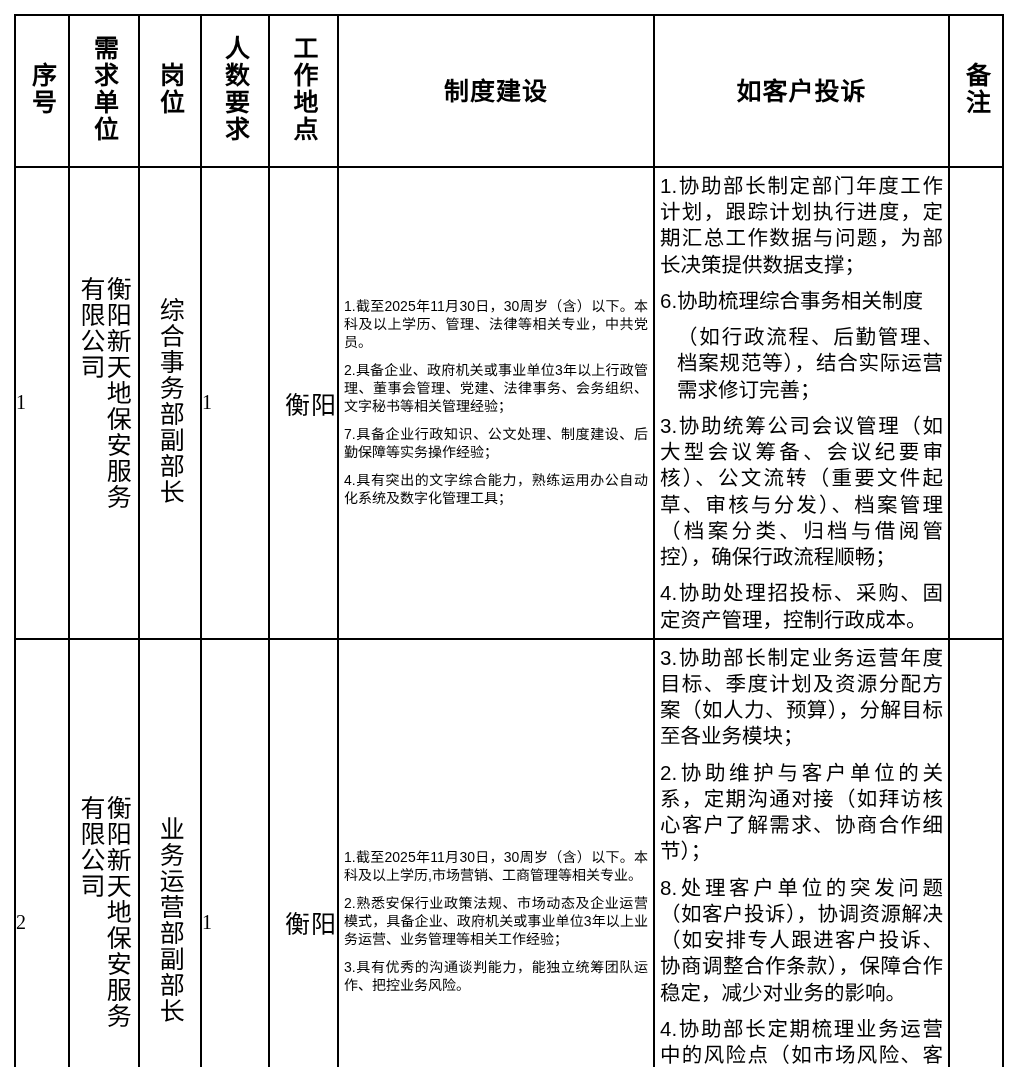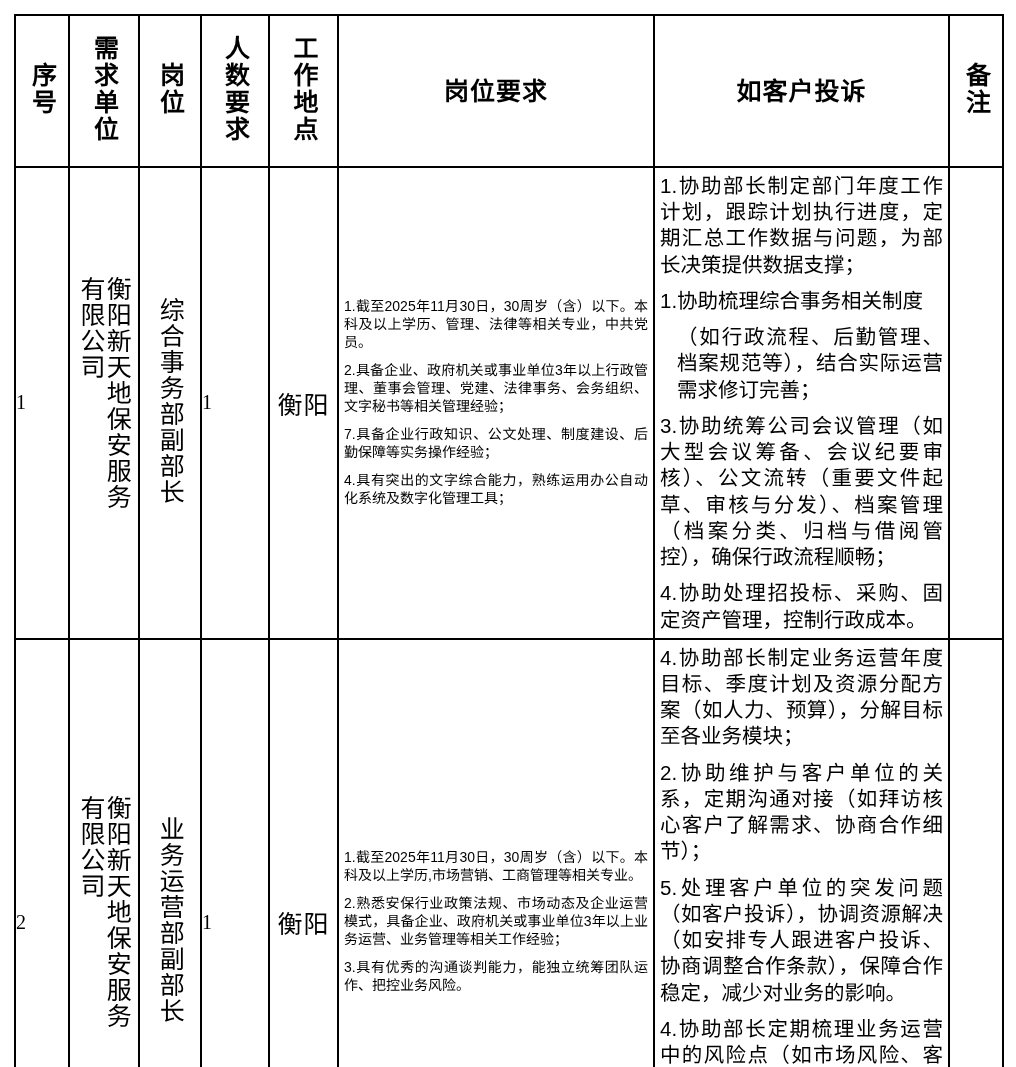--- a/index.html
+++ b/index.html
@@ -173,7 +173,7 @@
           <span class="head-v">工作地点</span>
         </th>
         <th class="head-cell">
-          <div class="head-h">岗位要求</div>
+          <div class="head-h">制度建设</div>
         </th>
         <th class="head-cell">
           <div class="head-h">如客户投诉</div>

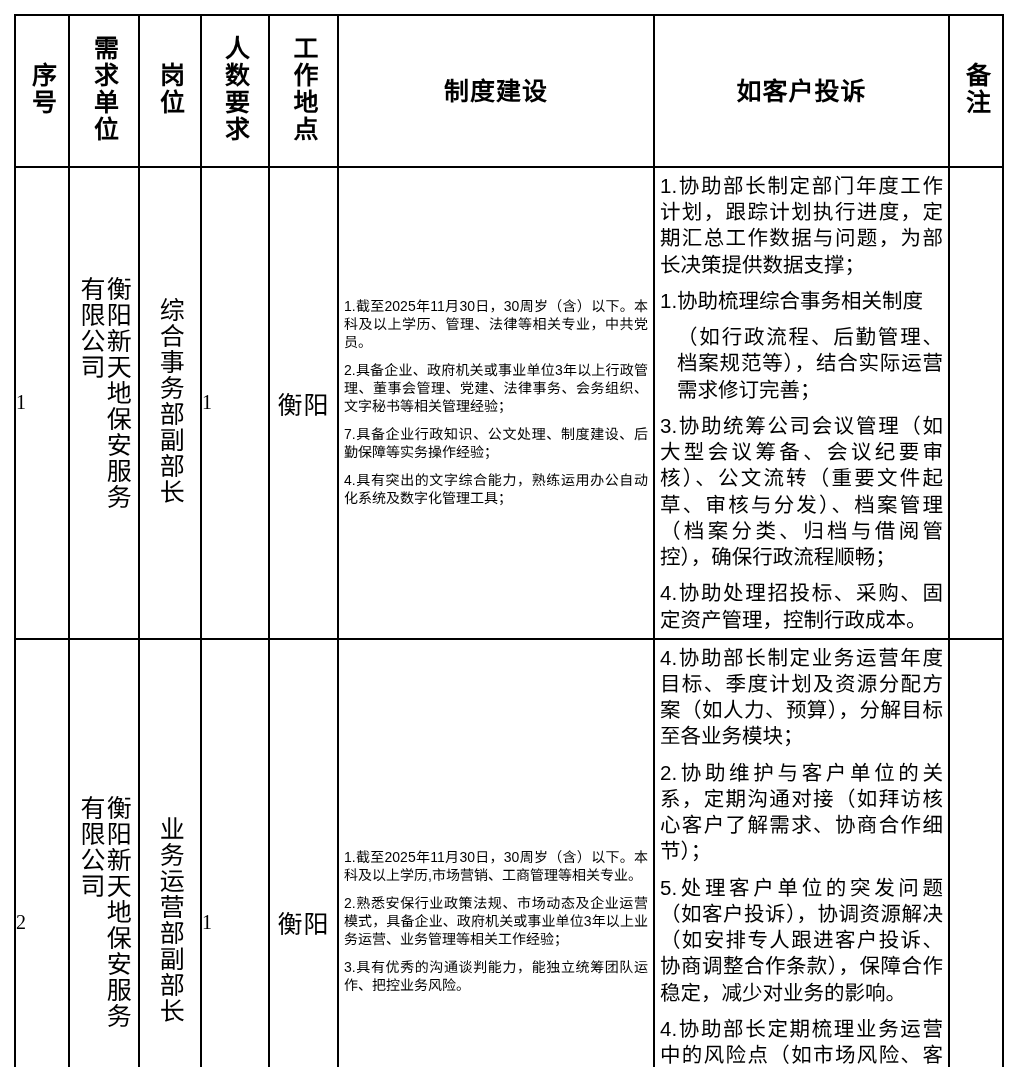--- a/index.html
+++ b/index.html
@@ -204,7 +204,7 @@
           </td>
         <td class="cell-text duty">
             <p>1.协助部长制定部门年度工作计划，跟踪计划执行进度，定期汇总工作数据与问题，为部长决策提供数据支撑；</p>
-            <p>1.协助梳理综合事务相关制度</p>
+            <p>6.协助梳理综合事务相关制度</p>
             <p class="indent">（如行政流程、后勤管理、档案规范等），结合实际运营需求修订完善；</p>
             <p>3.协助统筹公司会议管理（如大型会议筹备、会议纪要审核）、公文流转（重要文件起草、审核与分发）、档案管理（档案分类、归档与借阅管控），确保行政流程顺畅；</p>
             <p>4.协助处理招投标、采购、固定资产管理，控制行政成本。</p>

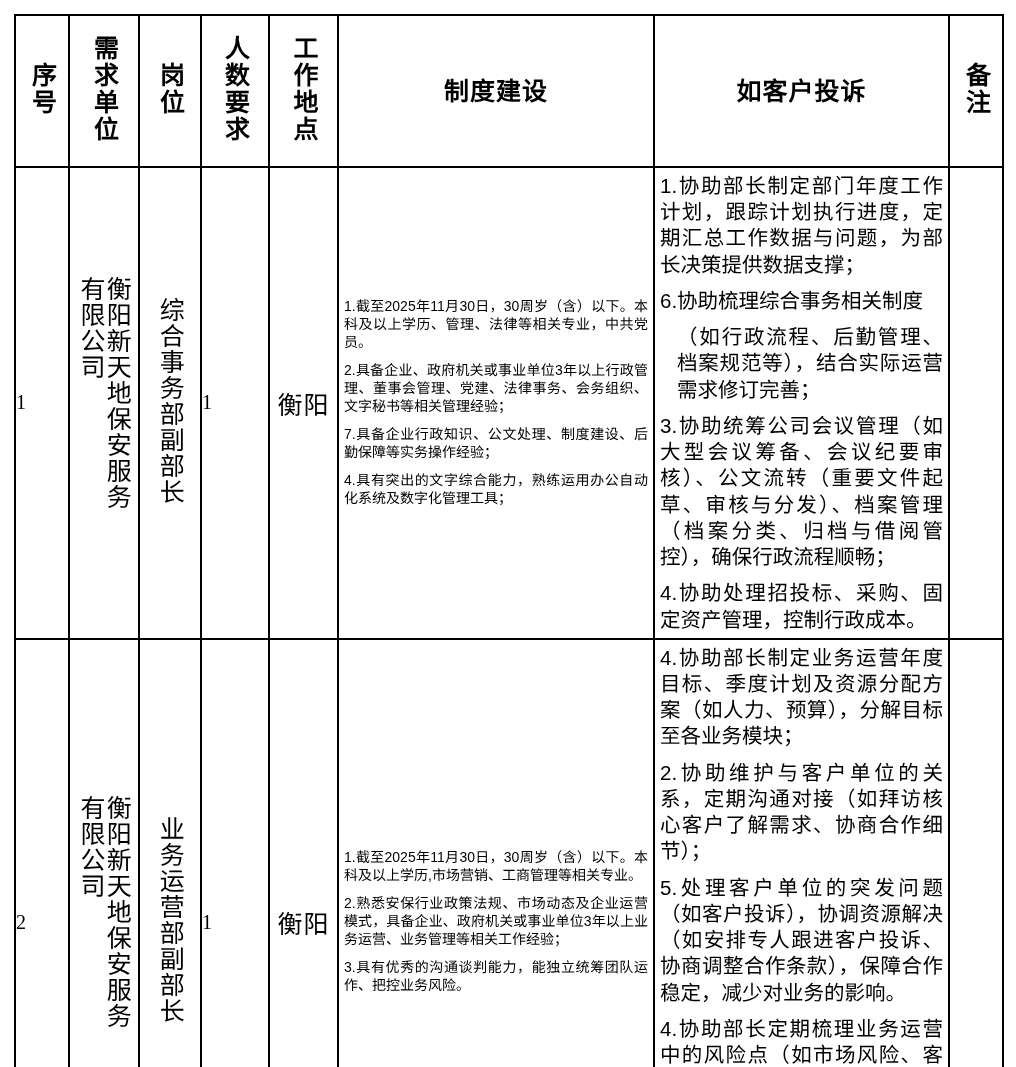--- a/index.html
+++ b/index.html
@@ -109,7 +109,7 @@
     font-family: "Liberation Serif", "DejaVu Serif", serif;
   }
   .cell-place {
-    text-align: center;
+    text-align: right;
     vertical-align: middle;
     font-size: 25px;
     letter-spacing: 1px;

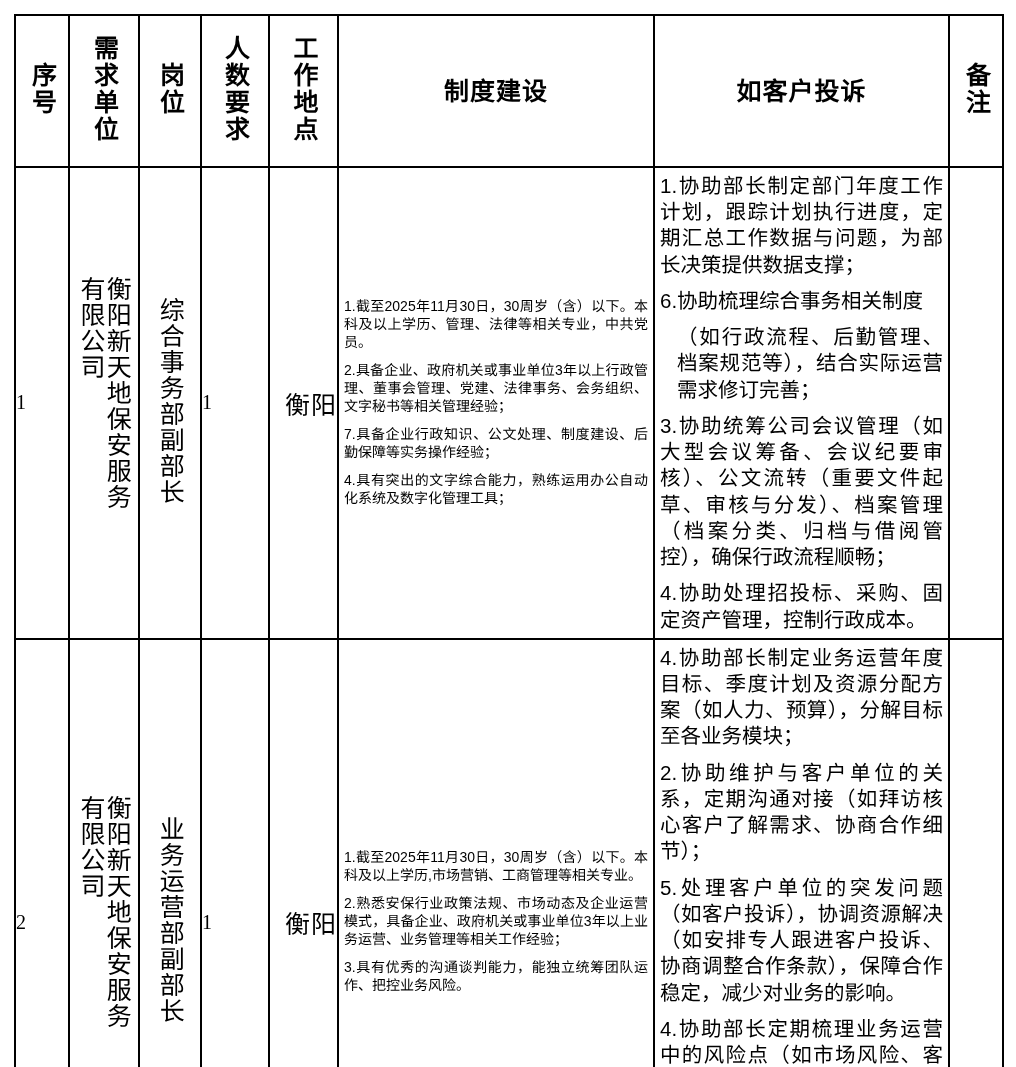--- a/index.html
+++ b/index.html
@@ -228,7 +228,7 @@
             <p>3.具有优秀的沟通谈判能力，能独立统筹团队运作、把控业务风险。</p>
           </td>
         <td class="cell-text duty">
-            <p>4.协助部长制定业务运营年度目标、季度计划及资源分配方案（如人力、预算），分解目标至各业务模块；</p>
+            <p>3.协助部长制定业务运营年度目标、季度计划及资源分配方案（如人力、预算），分解目标至各业务模块；</p>
             <p>2.协助维护与客户单位的关系，定期沟通对接（如拜访核心客户了解需求、协商合作细节）；</p>
             <p>5.处理客户单位的突发问题（如客户投诉），协调资源解决（如安排专人跟进客户投诉、协商调整合作条款），保障合作稳定，减少对业务的影响。</p>
             <p>4.协助部长定期梳理业务运营中的风险点（如市场风险、客户风险、合规风险），制定风险应对预案（如客户流失时的挽回策略、合规风险的规避措施），更新预案，降低业务损失。</p>

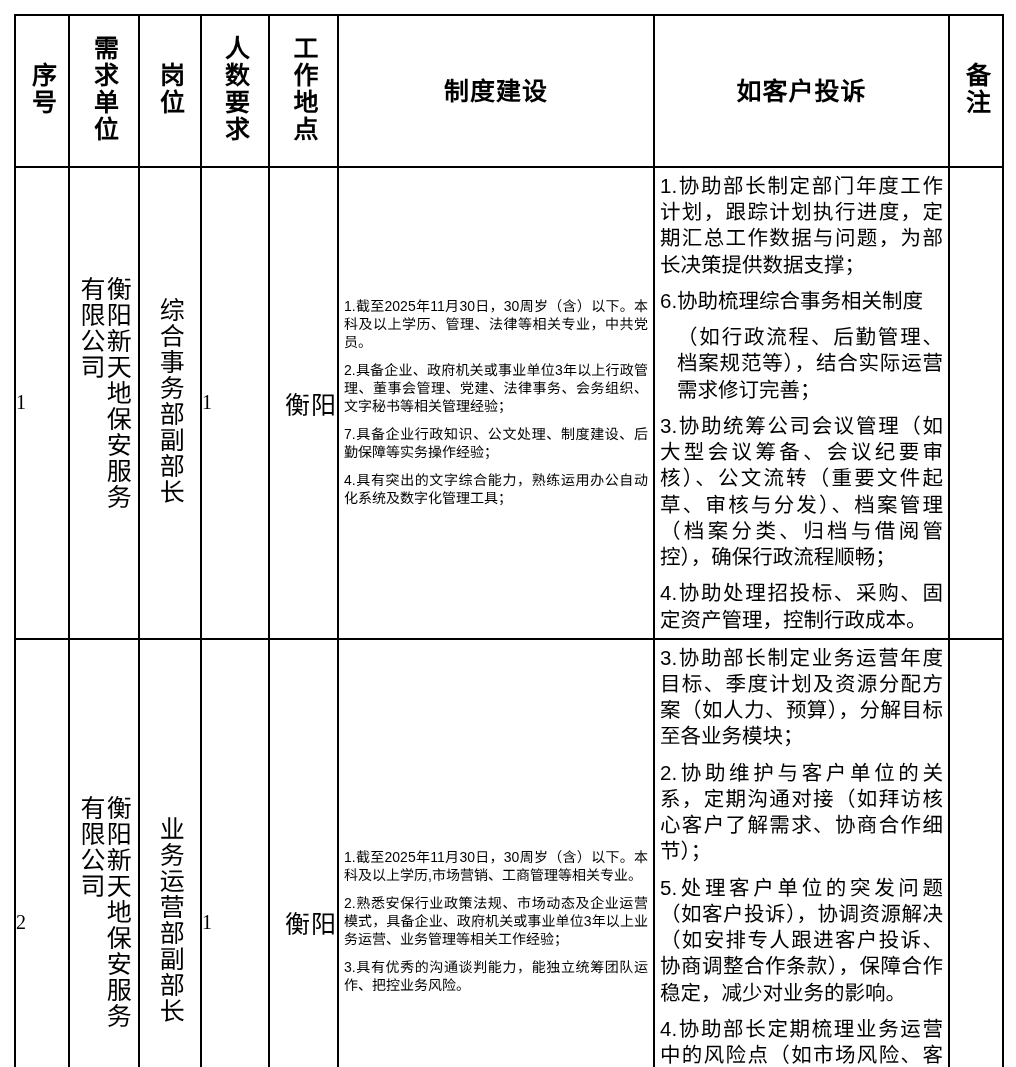--- a/index.html
+++ b/index.html
@@ -230,7 +230,7 @@
         <td class="cell-text duty">
             <p>3.协助部长制定业务运营年度目标、季度计划及资源分配方案（如人力、预算），分解目标至各业务模块；</p>
             <p>2.协助维护与客户单位的关系，定期沟通对接（如拜访核心客户了解需求、协商合作细节）；</p>
-            <p>5.处理客户单位的突发问题（如客户投诉），协调资源解决（如安排专人跟进客户投诉、协商调整合作条款），保障合作稳定，减少对业务的影响。</p>
+            <p>8.处理客户单位的突发问题（如客户投诉），协调资源解决（如安排专人跟进客户投诉、协商调整合作条款），保障合作稳定，减少对业务的影响。</p>
             <p>4.协助部长定期梳理业务运营中的风险点（如市场风险、客户风险、合规风险），制定风险应对预案（如客户流失时的挽回策略、合规风险的规避措施），更新预案，降低业务损失。</p>
           </td>
         <td class="cell-remark"></td>

